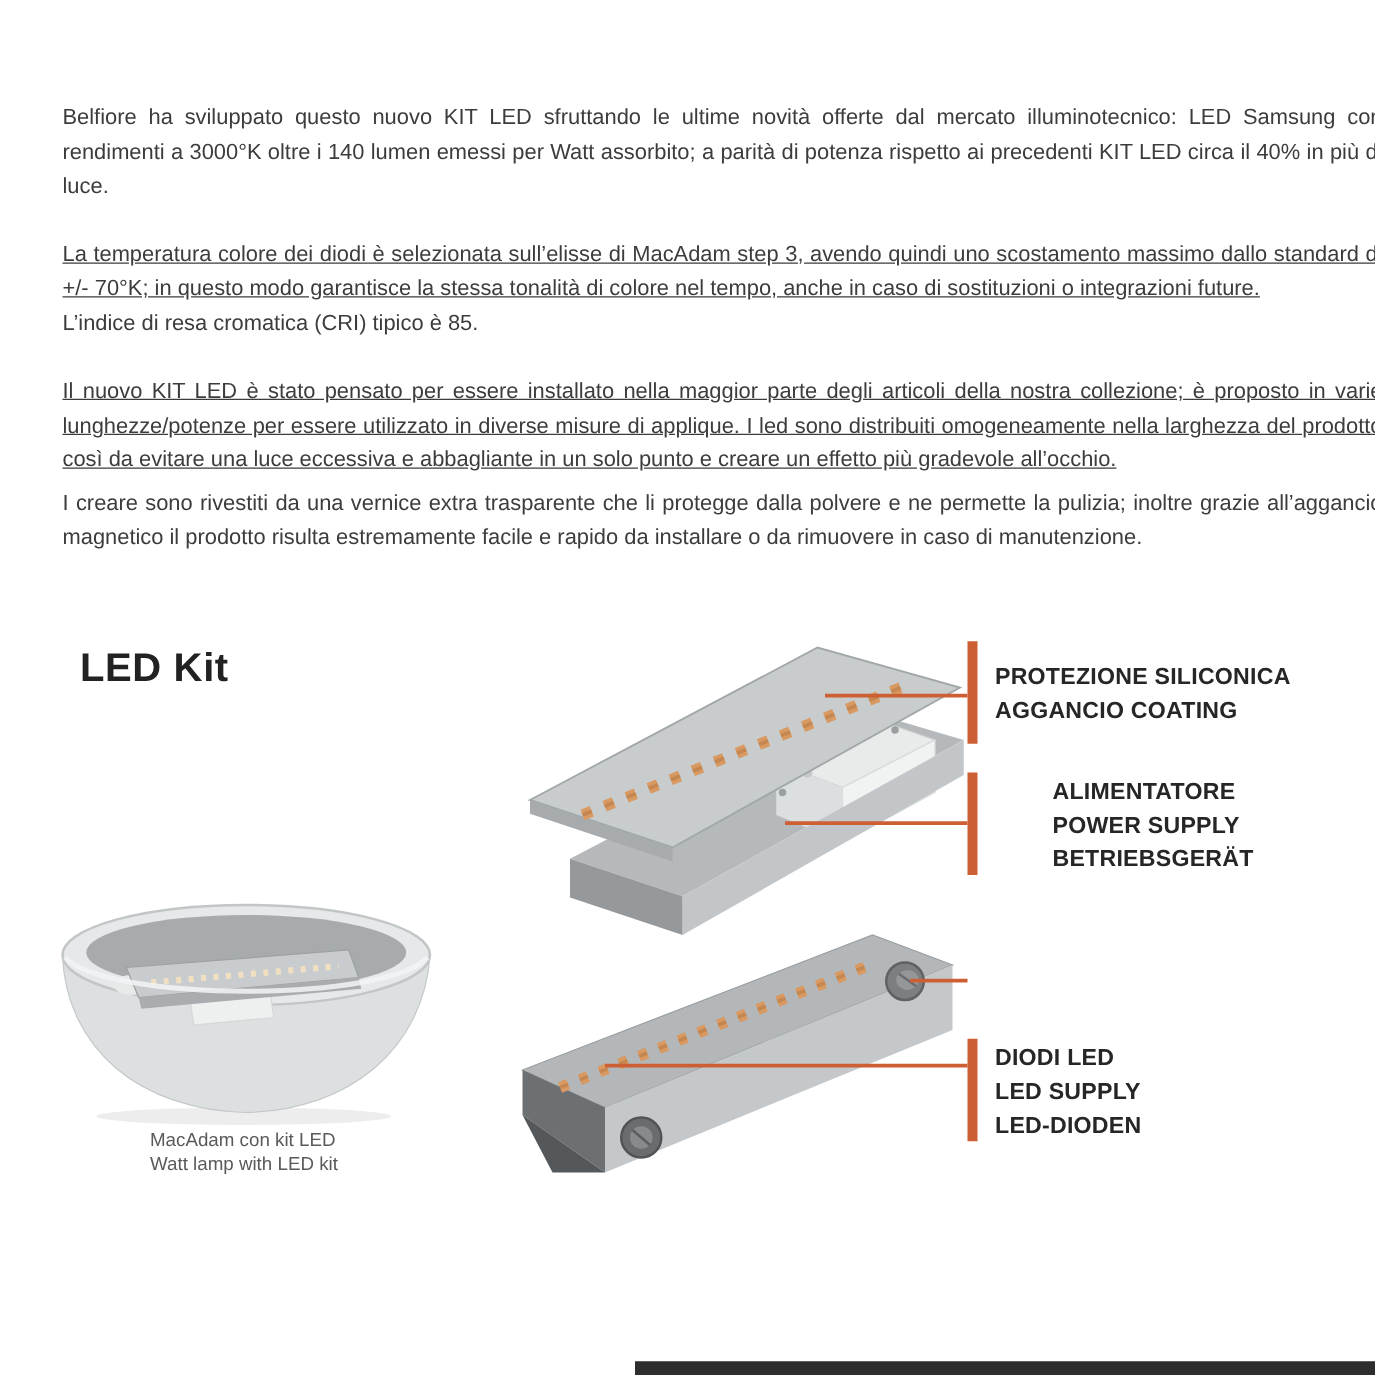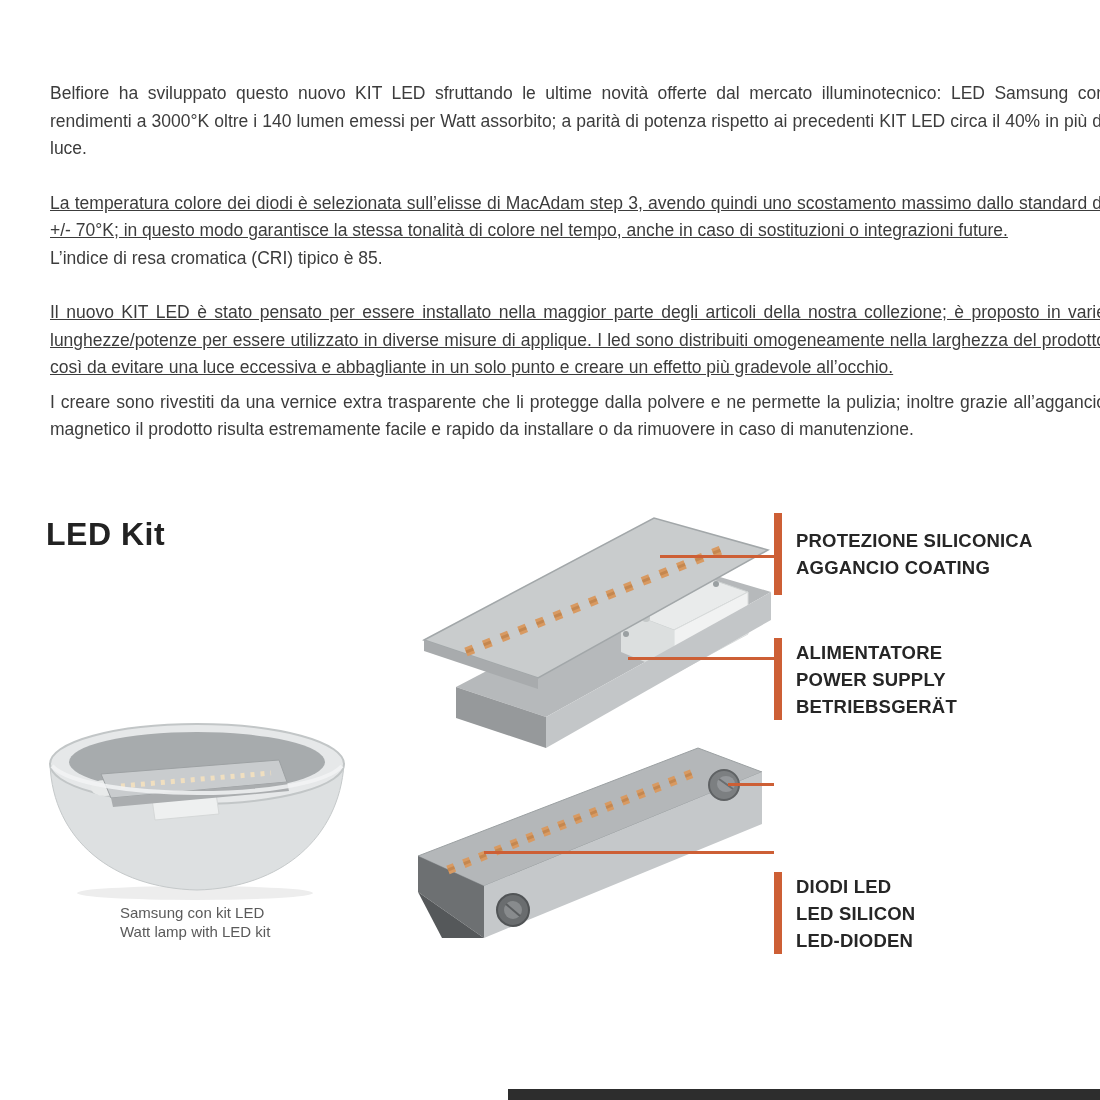--- a/index.html
+++ b/index.html
@@ -23,7 +23,7 @@
 
   
   .heading {
-    position:absolute; left:18px; top:516px;
+    position:absolute; left:36px; top:516px;
     font-size:32px; font-weight:bold; color:#222; letter-spacing:0.5px;
   }
 

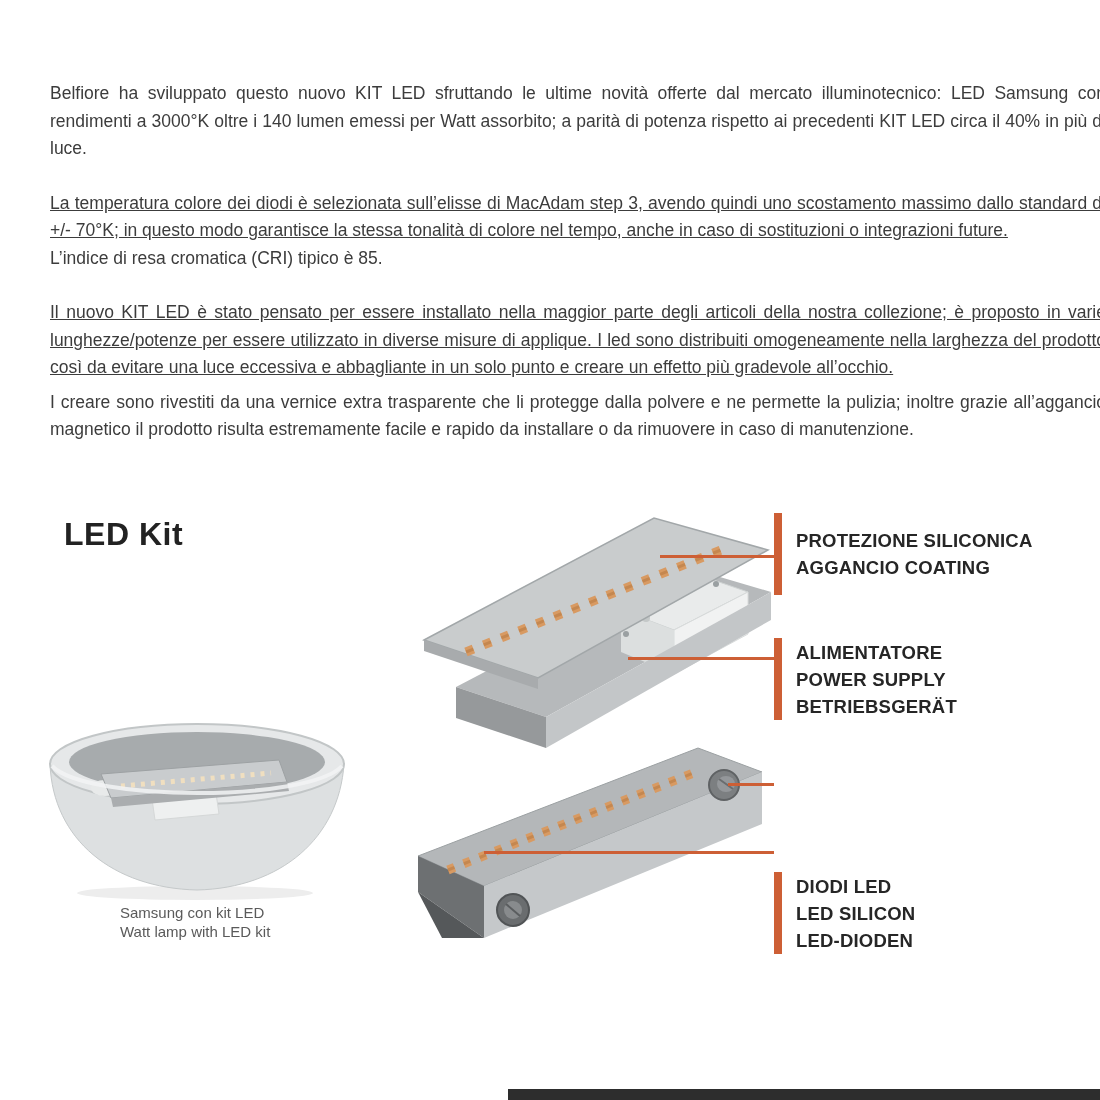--- a/index.html
+++ b/index.html
@@ -36,7 +36,7 @@
     display:flex; flex-direction:column; justify-content:center;
   }
   .label-1 { top:513px; height:82px; }
-  .label-2 { top:638px; height:82px; }
+  .label-2 { top:618px; height:82px;gap:46px; }
   .label-3 { top:743px; height:84px; }
   .label-4 { top:872px; height:82px; }
 

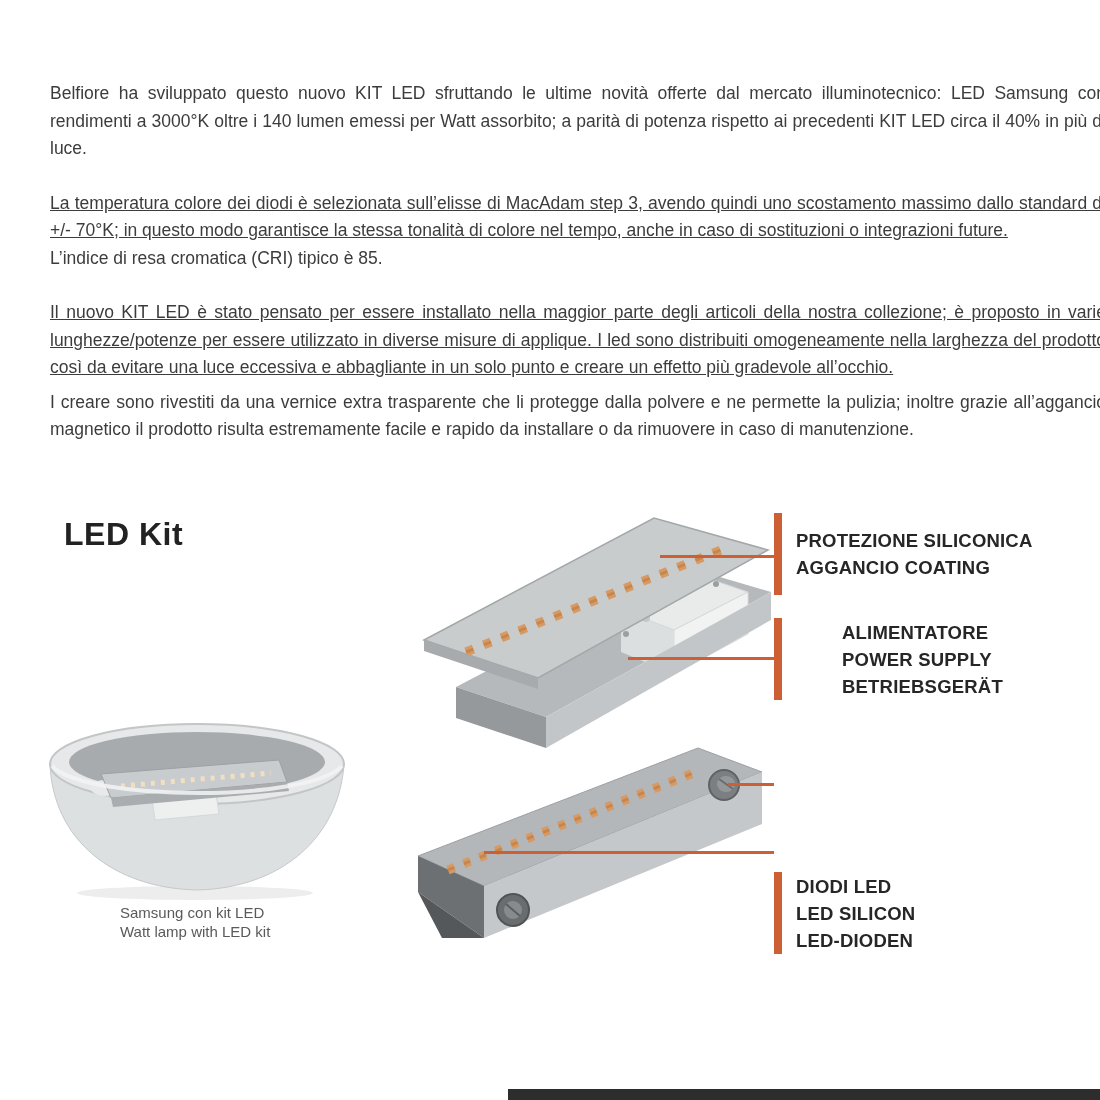--- a/index.html
+++ b/index.html
@@ -38,7 +38,7 @@
   .label-1 { top:513px; height:82px; }
   .label-2 { top:618px; height:82px;gap:46px; }
   .label-3 { top:743px; height:84px; }
-  .label-4 { top:872px; height:82px; }
+  .label-4 { top:831px; height:82px; }
 
   
   .connector { position:absolute; height:3px; background:var(--accent,#cd5f35); }

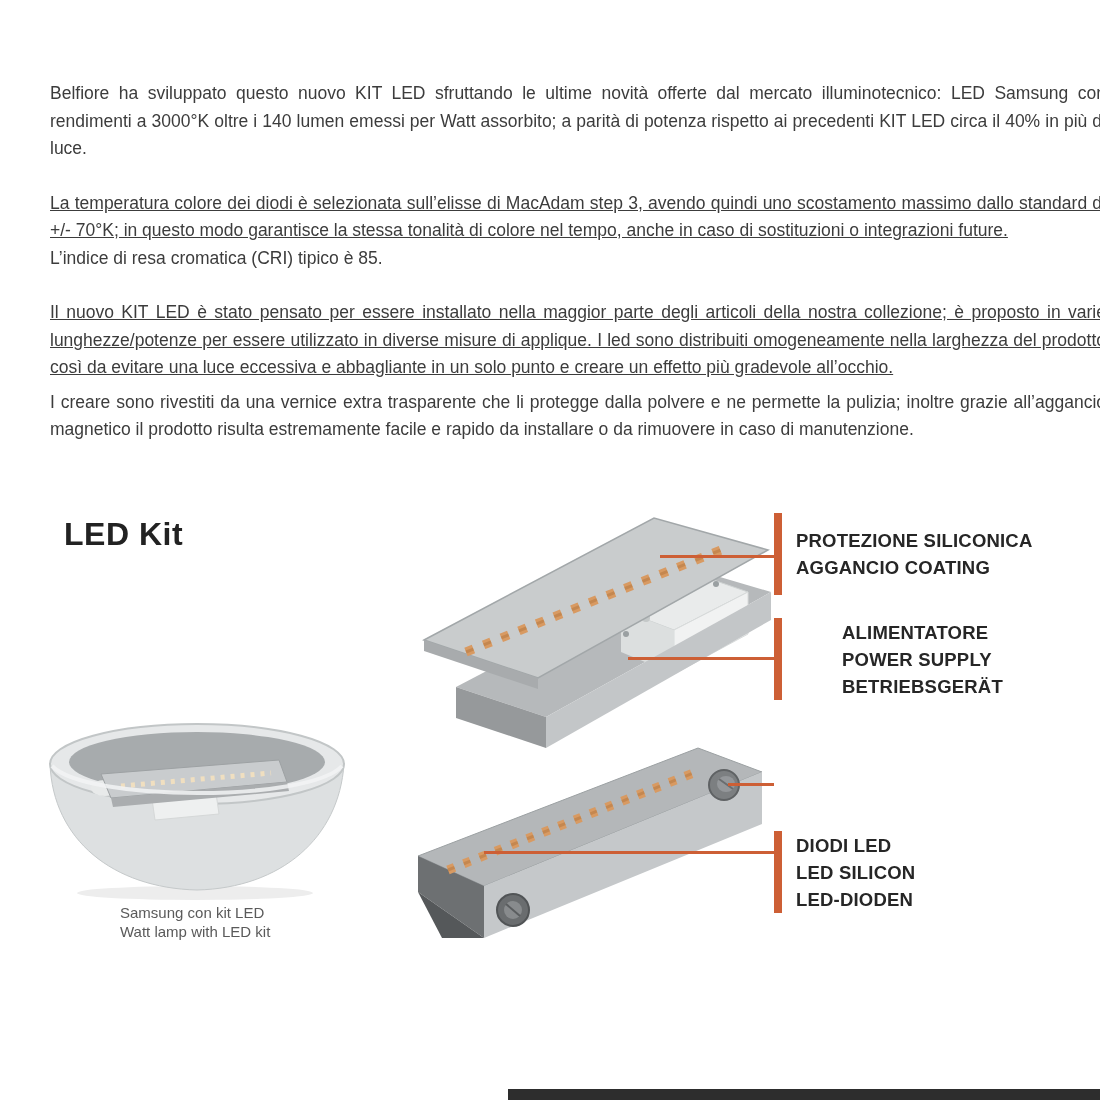--- a/index.html
+++ b/index.html
@@ -182,7 +182,7 @@
     <div class="bar"></div>
     <div class="lines">
       <div>DIODI LED</div>
-      <div>LED SILICON</div>
+      <div>LED SUPPLY</div>
       <div>LED-DIODEN</div>
     </div>
   </div>

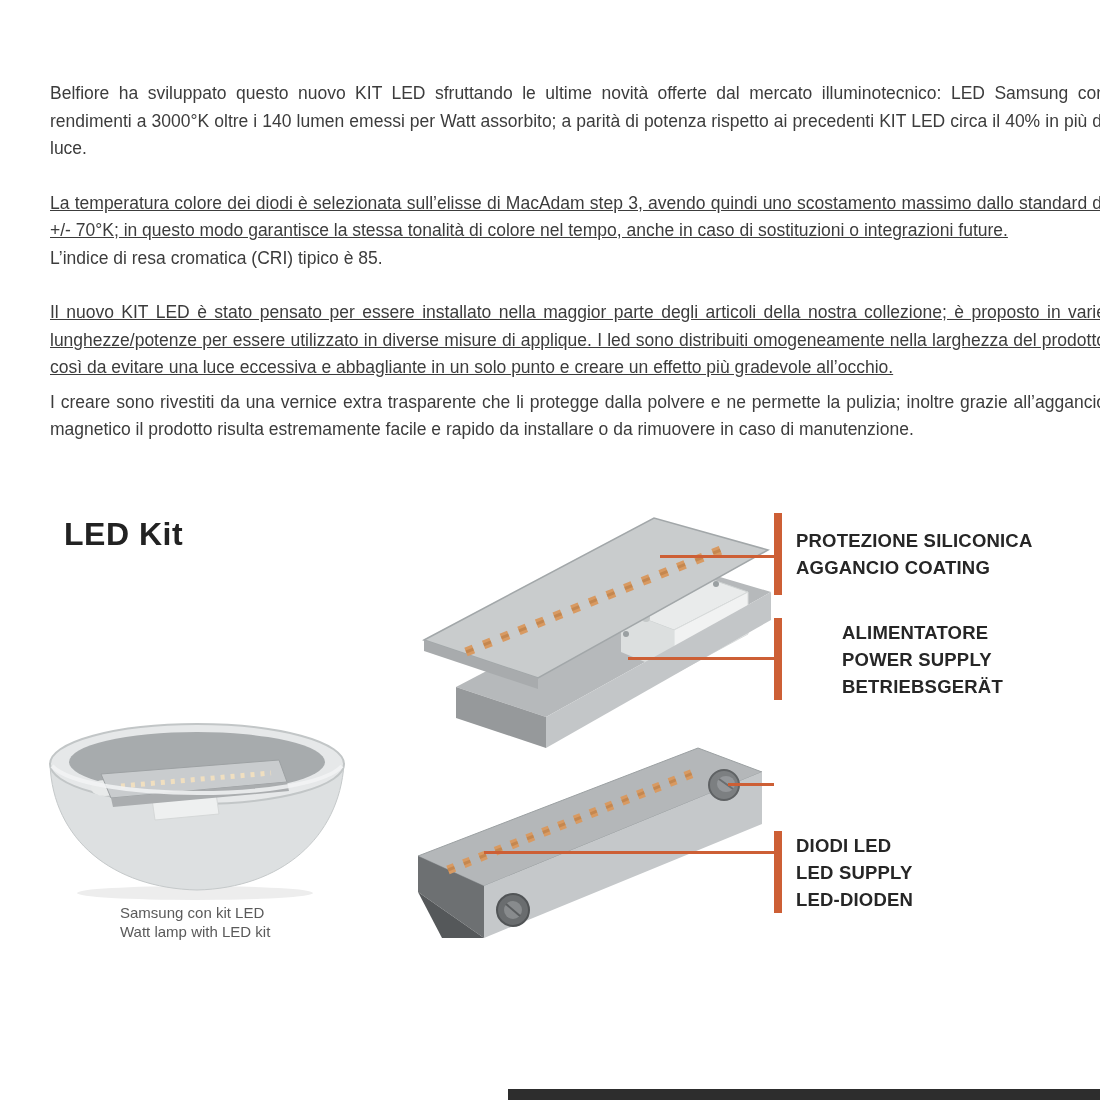--- a/index.html
+++ b/index.html
@@ -151,7 +151,7 @@
   </div>
 
   <div class="caption">
-    <div>Samsung con kit LED</div>
+    <div>MacAdam con kit LED</div>
     <div>Watt lamp with LED kit</div>
   </div>
 

